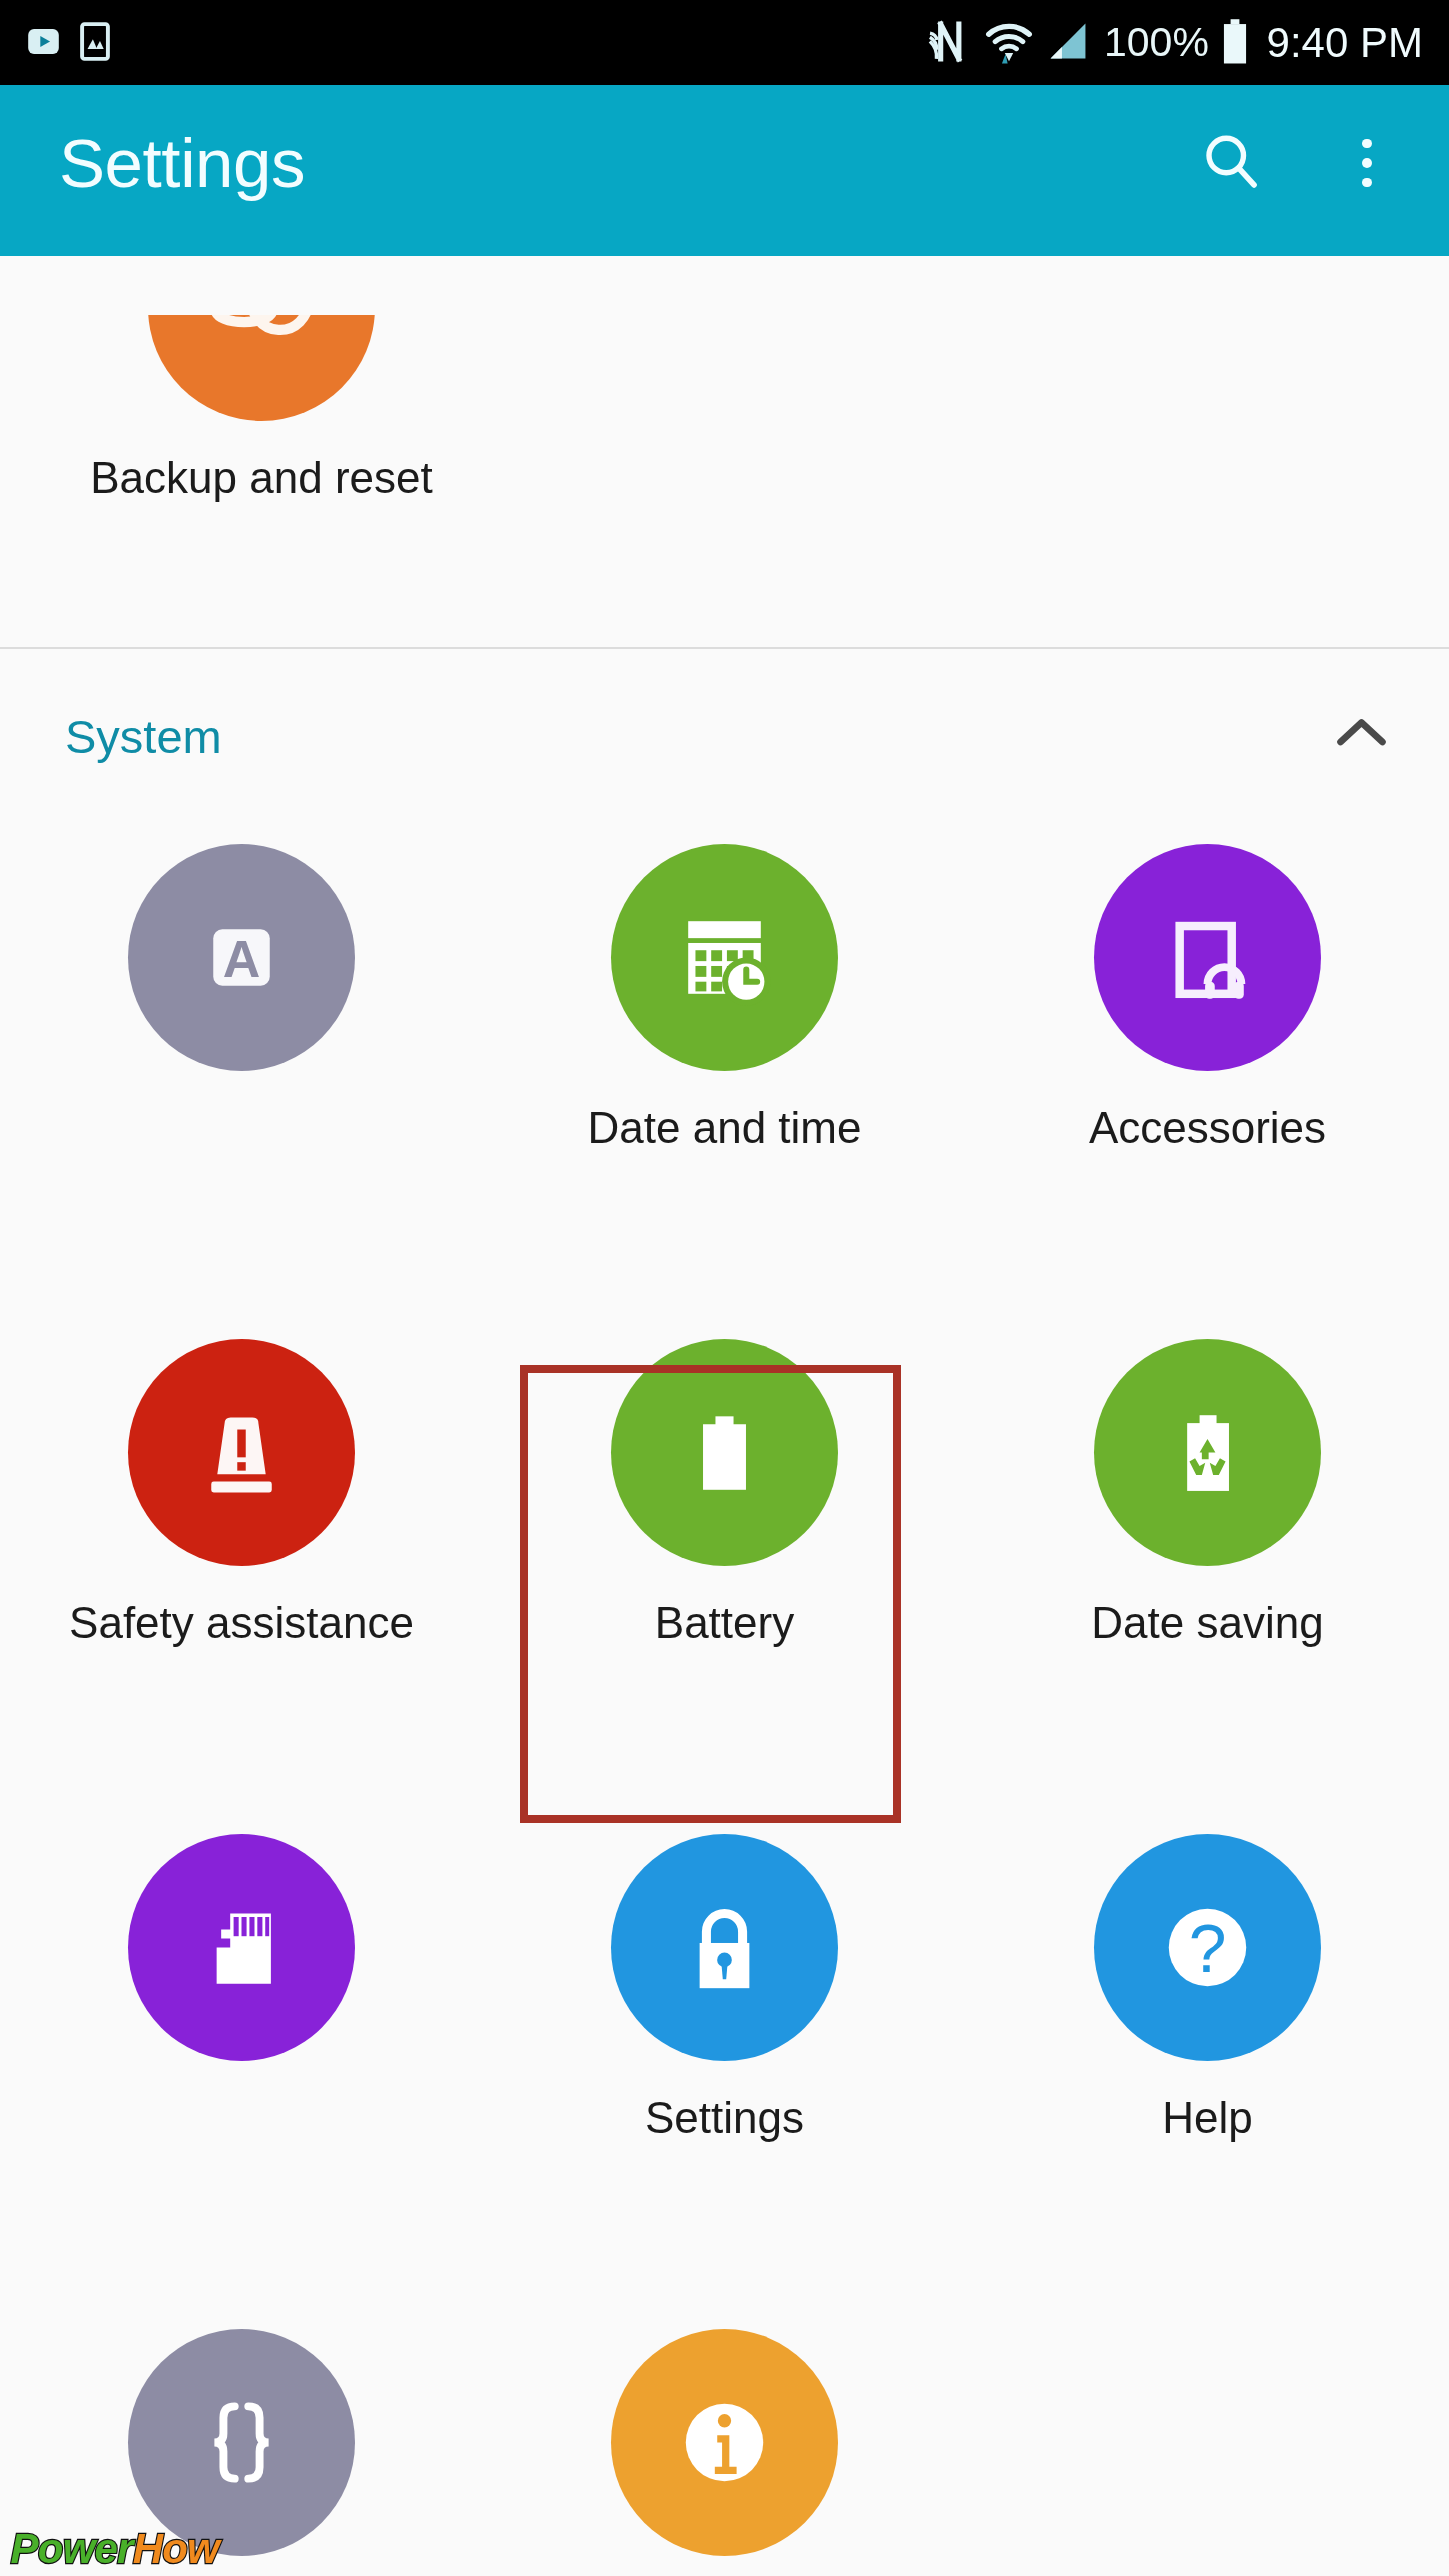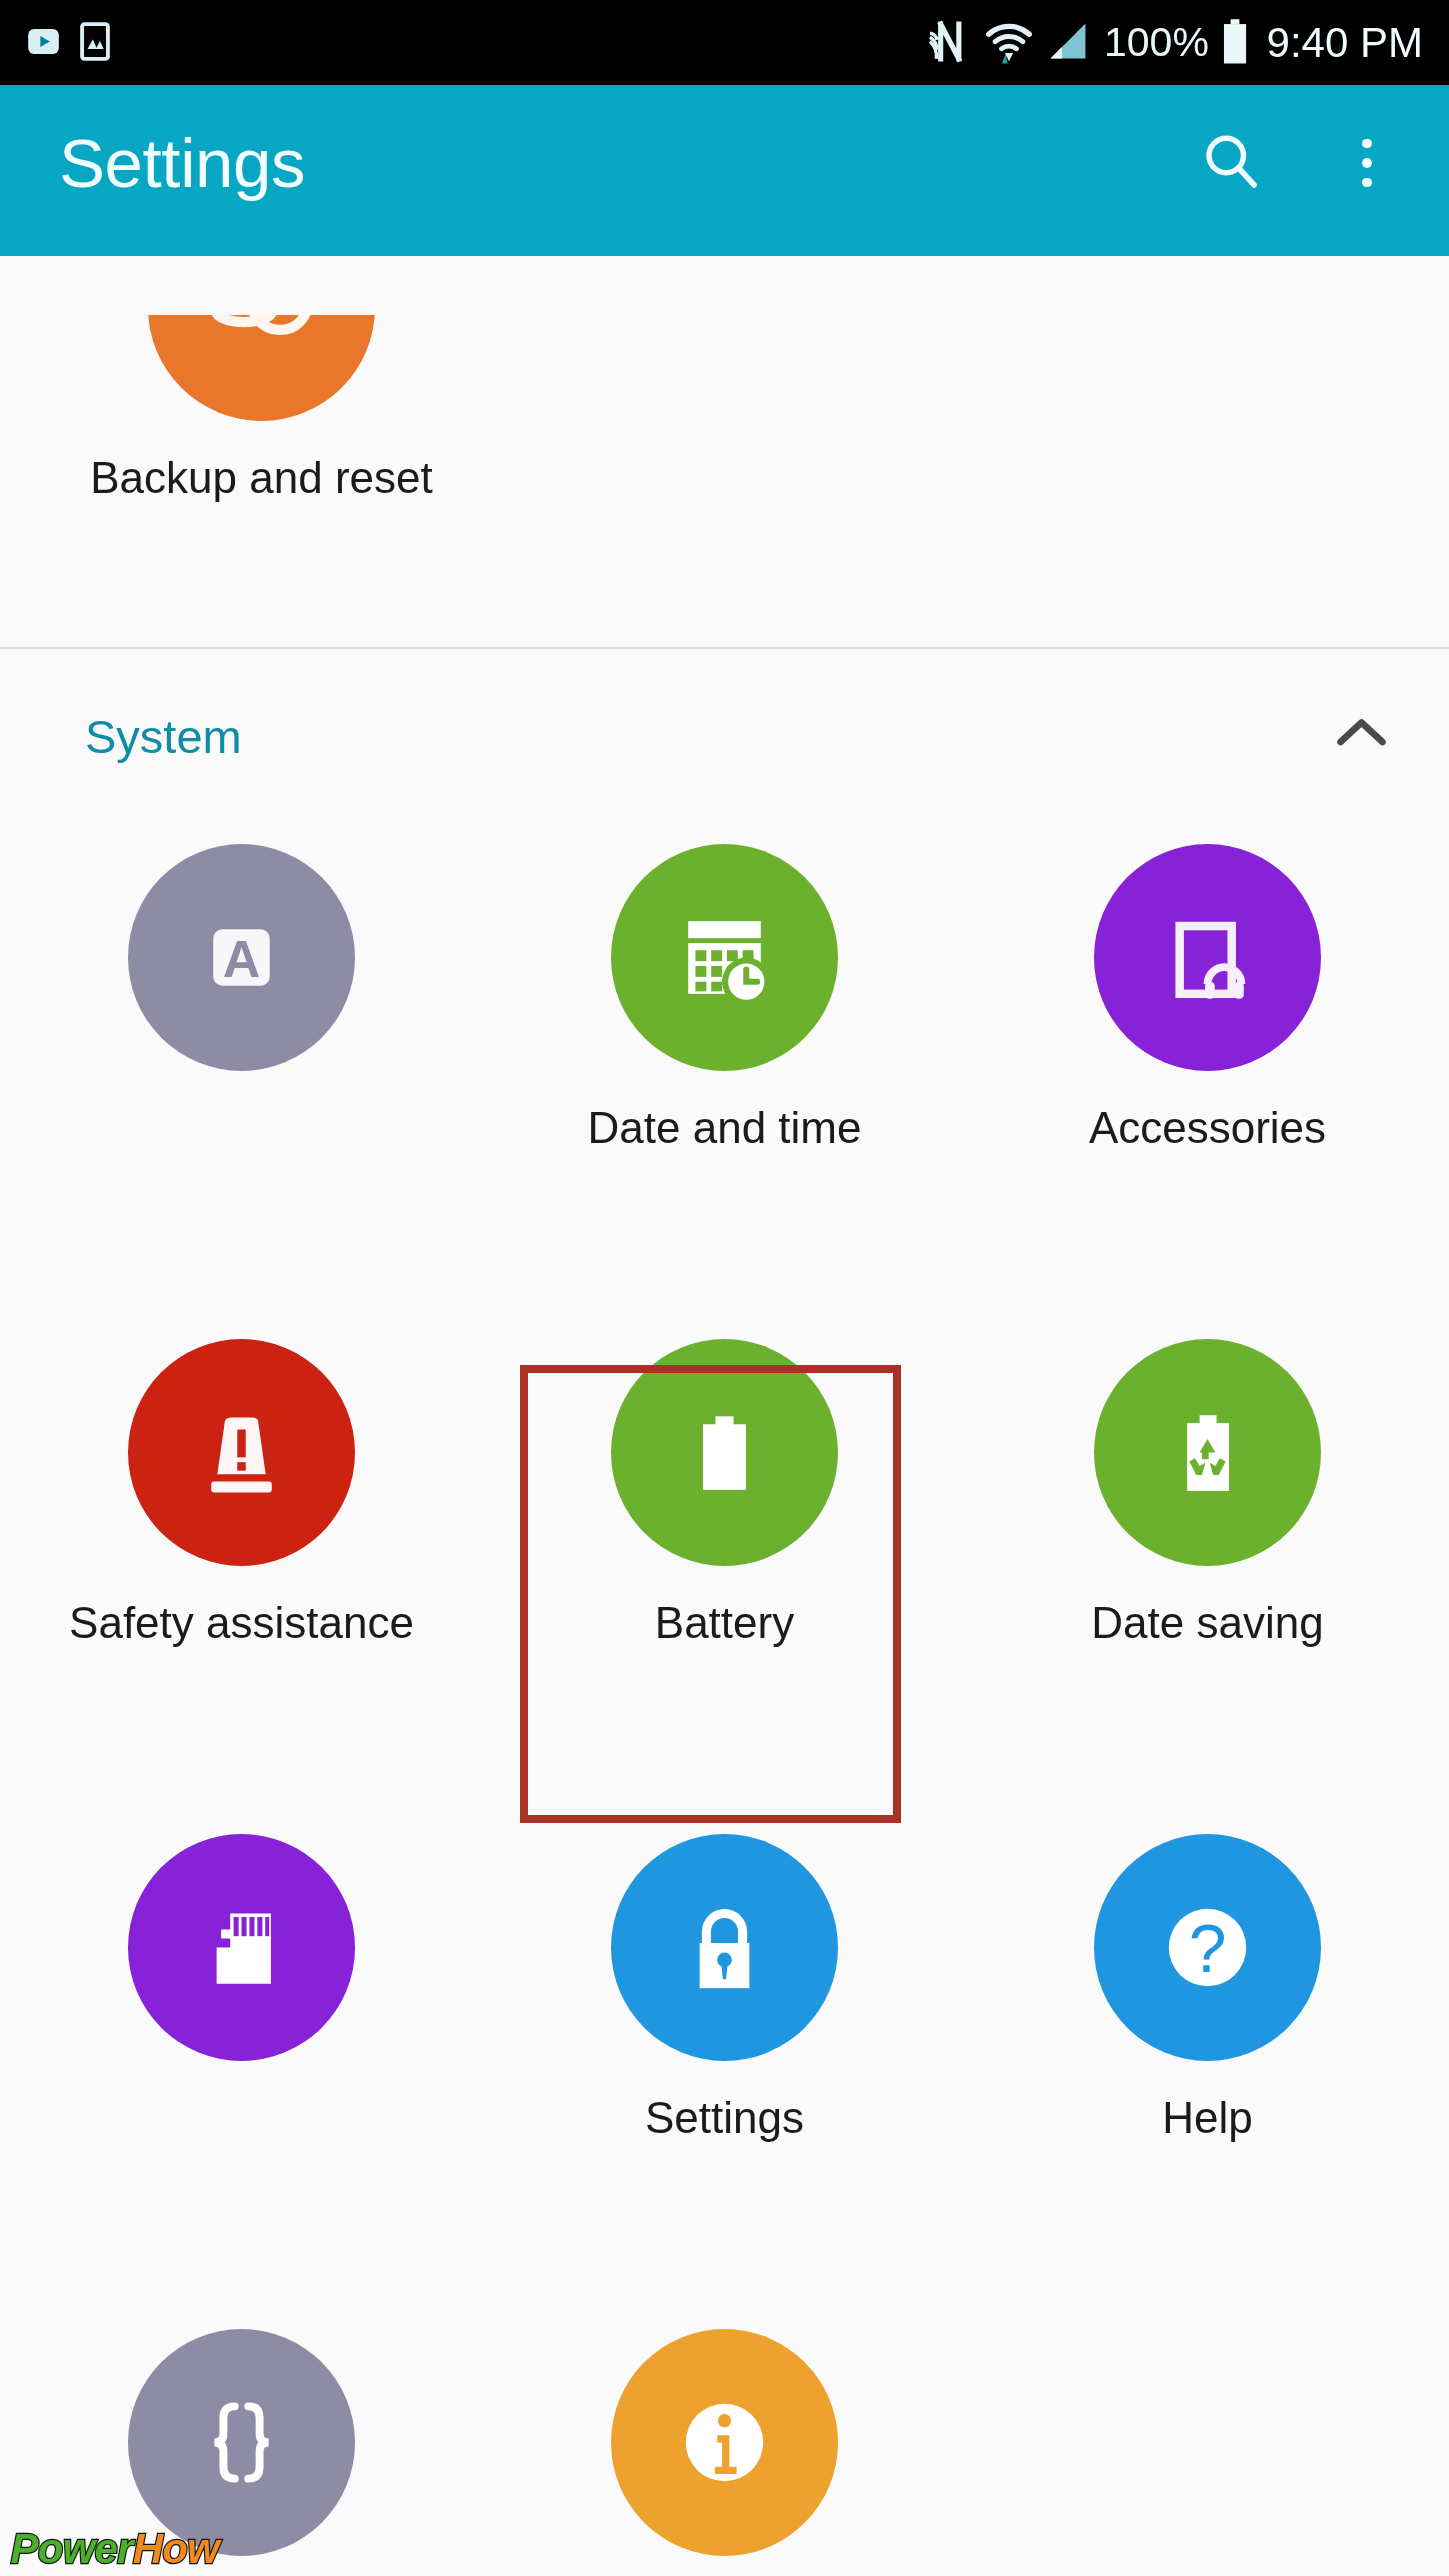--- a/index.html
+++ b/index.html
@@ -140,7 +140,6 @@
     font-size: 47px;
     font-weight: 400;
     line-height: 1;
-    margin-left: 20px;
   }
   .collapse-btn {
     margin-left: auto;

